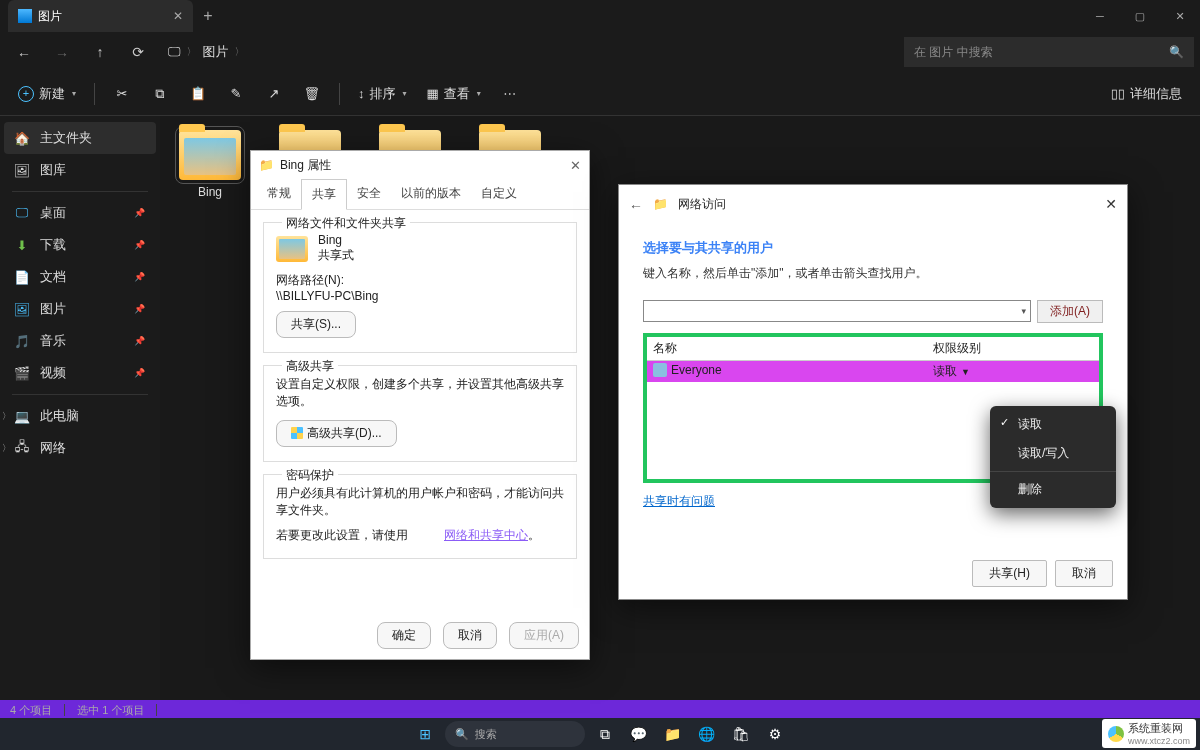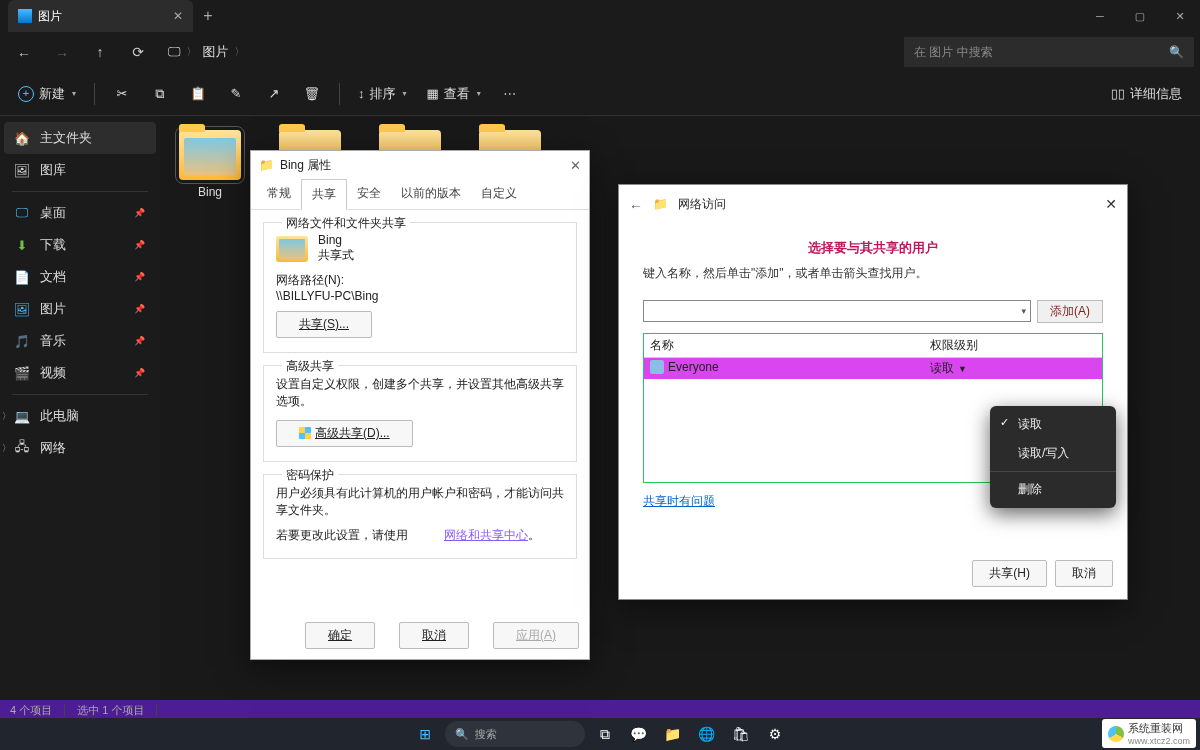--- a/index.html
+++ b/index.html
@@ -83,7 +83,7 @@
 .dlg-share .dlg-head .back { font-size:14px; color:#555; }
 .dlg-share .dlg-head .dclose { margin-left:auto; font-size:14px; color:#333; }
 .dlg-share .body2 { padding:6px 24px; }
-.dlg-share h3 { color:#be185d; font-size:13px; font-weight:600; margin:10px 0 8px;text-align:center; }
+.dlg-share h3 { color:#3b82f6; font-size:13px; font-weight:600; margin:10px 0 8px; }
 .dlg-share .hint { font-size:12px; color:#333; margin-bottom:18px; }
 .dlg-share .addrow { display:flex; gap:6px; margin-bottom:10px; }
 .dlg-share .combo { flex:1; border:1px solid #888; height:22px; display:flex; align-items:center; padding:0 4px; }

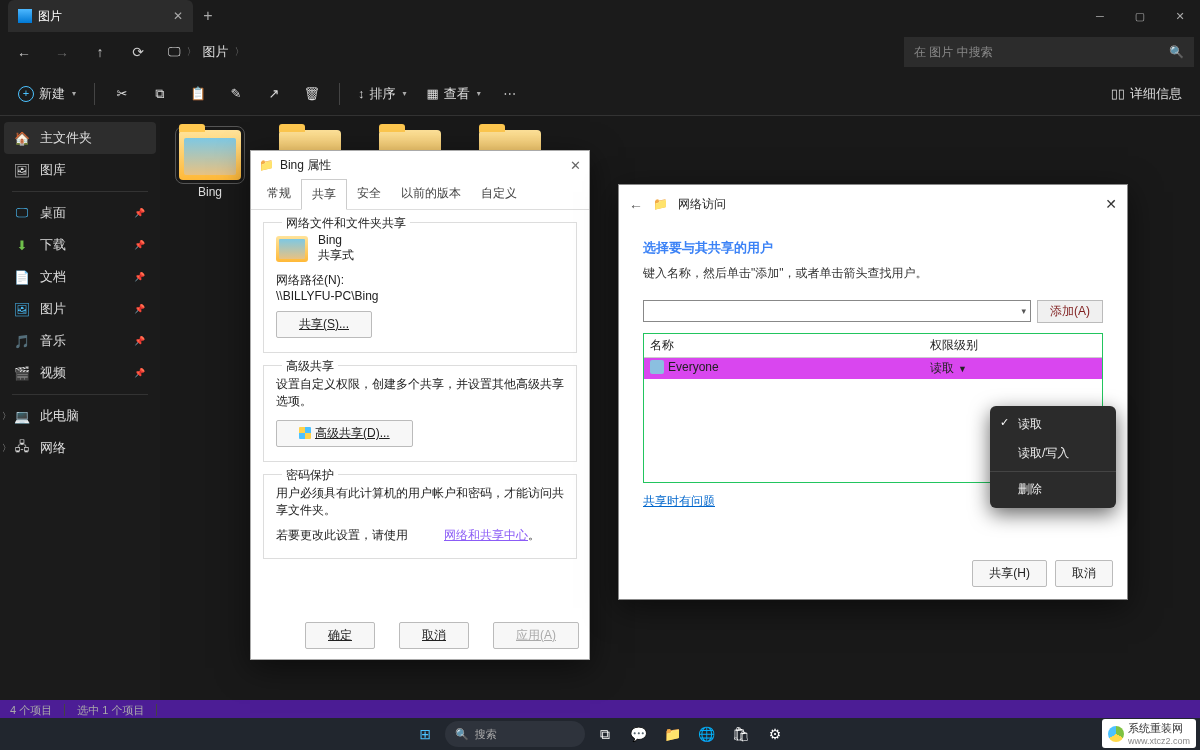--- a/index.html
+++ b/index.html
@@ -72,7 +72,7 @@
 .dlg-props .folder-row { display:flex; gap:10px; align-items:center; margin-bottom:8px; }
 .dlg-props .mini-folder { width:32px; height:26px; background:linear-gradient(#ffe39a,#ffb938); border-radius:3px; position:relative; }
 .dlg-props .mini-folder .mt { position:absolute; inset:3px; background:linear-gradient(#7ec8e3,#e8c282); border-radius:1px; }
-.dlg-props .winbtn { display:inline-block; border:1px solid #bbb; background:#f7f7f7; padding:4px 22px; font-size:12px; border-radius:2px;text-decoration:underline; }
+.dlg-props .winbtn { display:inline-block; border:1px solid #bbb; background:#f7f7f7; padding:4px 14px; font-size:12px; border-radius:8px; }
 .dlg-props .link { color:#8b5cf6; text-decoration:underline;padding-left:36px; }
 .dlg-props .btnrow { position:absolute; bottom:10px; right:10px; display:flex; gap:24px; }
 .dlg-props .shield { display:inline-block; width:12px; height:12px; background:conic-gradient(#4cc2ff 0 25%, #ffd24c 0 50%, #4cc2ff 0 75%, #ffd24c 0); border-radius:1px; margin-right:4px; vertical-align:-2px; }

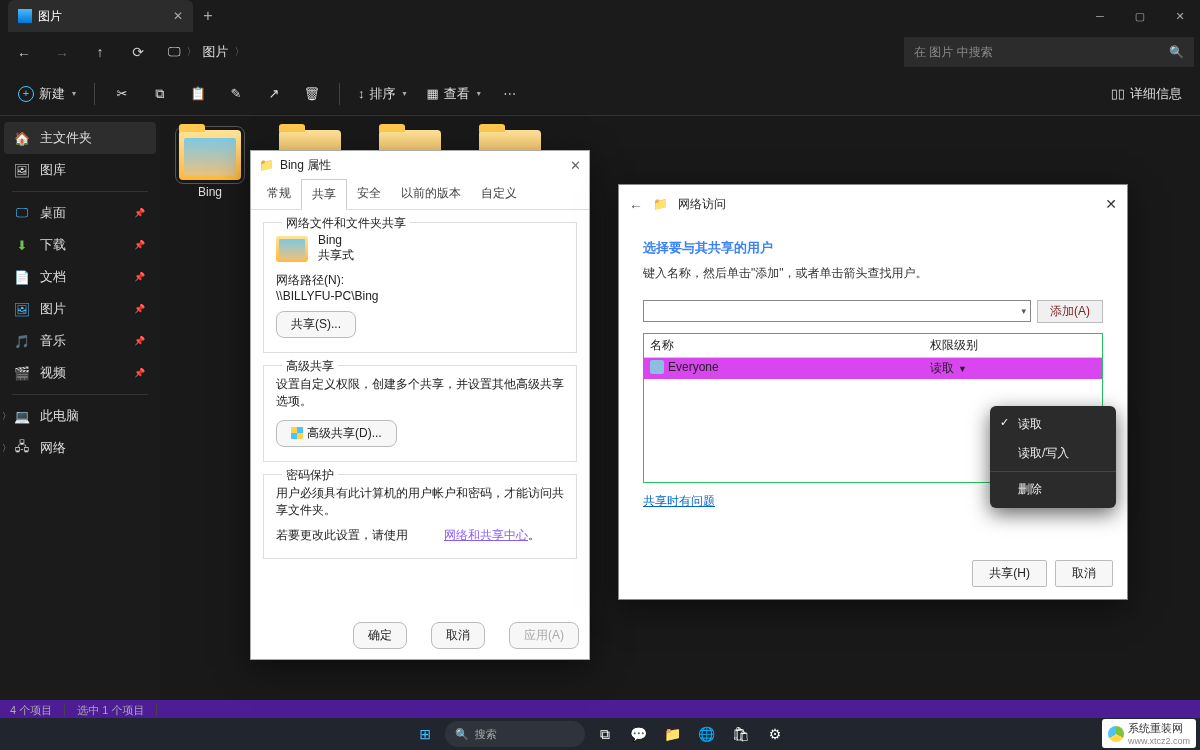--- a/index.html
+++ b/index.html
@@ -89,7 +89,7 @@
 .dlg-share .combo { flex:1; border:1px solid #888; height:22px; display:flex; align-items:center; padding:0 4px; }
 .dlg-share .combo .dd { margin-left:auto; font-size:9px; color:#555; }
 .dlg-share .addbtn { border:1px solid #bbb; background:#f0f0f0; padding:2px 12px; font-size:12px; color:#7f1d1d; }
-.dlg-share .grid { border:1px solid #22c55e; height:150px; position:relative; }
+.dlg-share .grid { border:4px solid #22c55e; height:150px; position:relative; }
 .dlg-share .ghead { display:flex; border-bottom:1px solid #ccc; font-size:12px; }
 .dlg-share .gc1 { width:280px; padding:3px 6px; }
 .dlg-share .gc2 { flex:1; padding:3px 6px; }

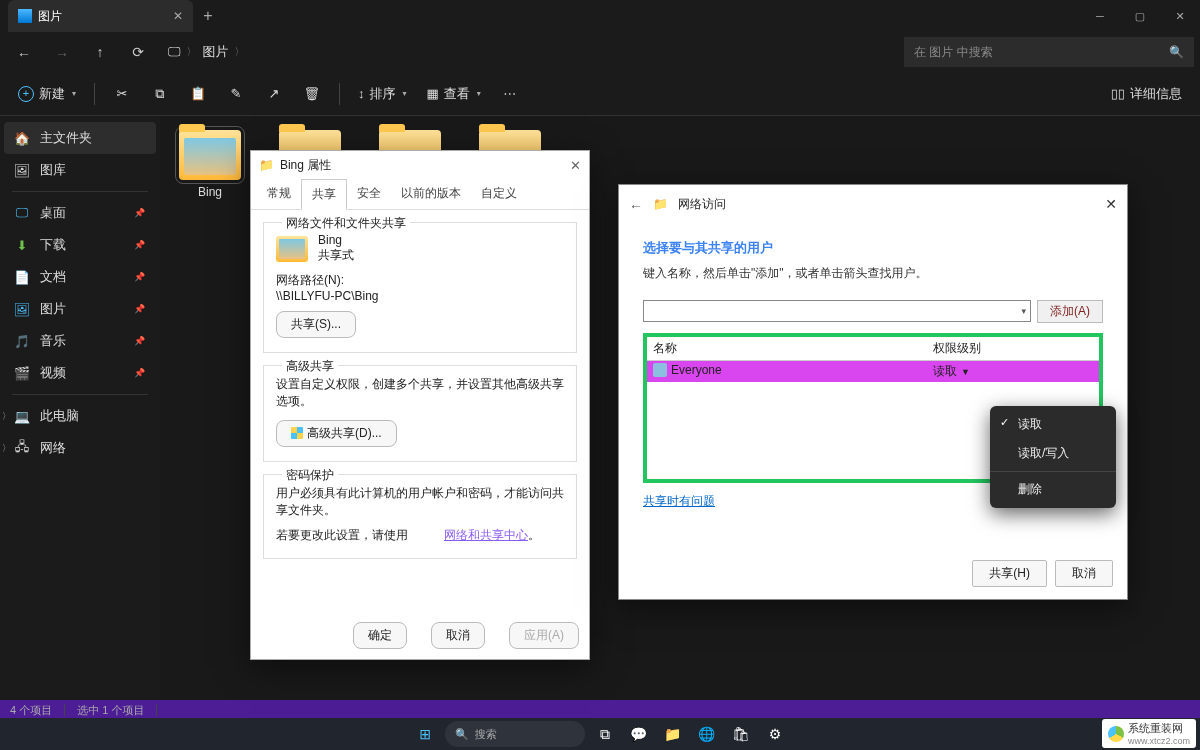--- a/index.html
+++ b/index.html
@@ -74,7 +74,7 @@
 .dlg-props .mini-folder .mt { position:absolute; inset:3px; background:linear-gradient(#7ec8e3,#e8c282); border-radius:1px; }
 .dlg-props .winbtn { display:inline-block; border:1px solid #bbb; background:#f7f7f7; padding:4px 14px; font-size:12px; border-radius:8px; }
 .dlg-props .link { color:#8b5cf6; text-decoration:underline;padding-left:36px; }
-.dlg-props .btnrow { position:absolute; bottom:10px; right:10px; display:flex; gap:24px; }
+.dlg-props .btnrow { position:absolute; bottom:10px; right:10px; display:flex; gap:12px; }
 .dlg-props .shield { display:inline-block; width:12px; height:12px; background:conic-gradient(#4cc2ff 0 25%, #ffd24c 0 50%, #4cc2ff 0 75%, #ffd24c 0); border-radius:1px; margin-right:4px; vertical-align:-2px; }
 
 

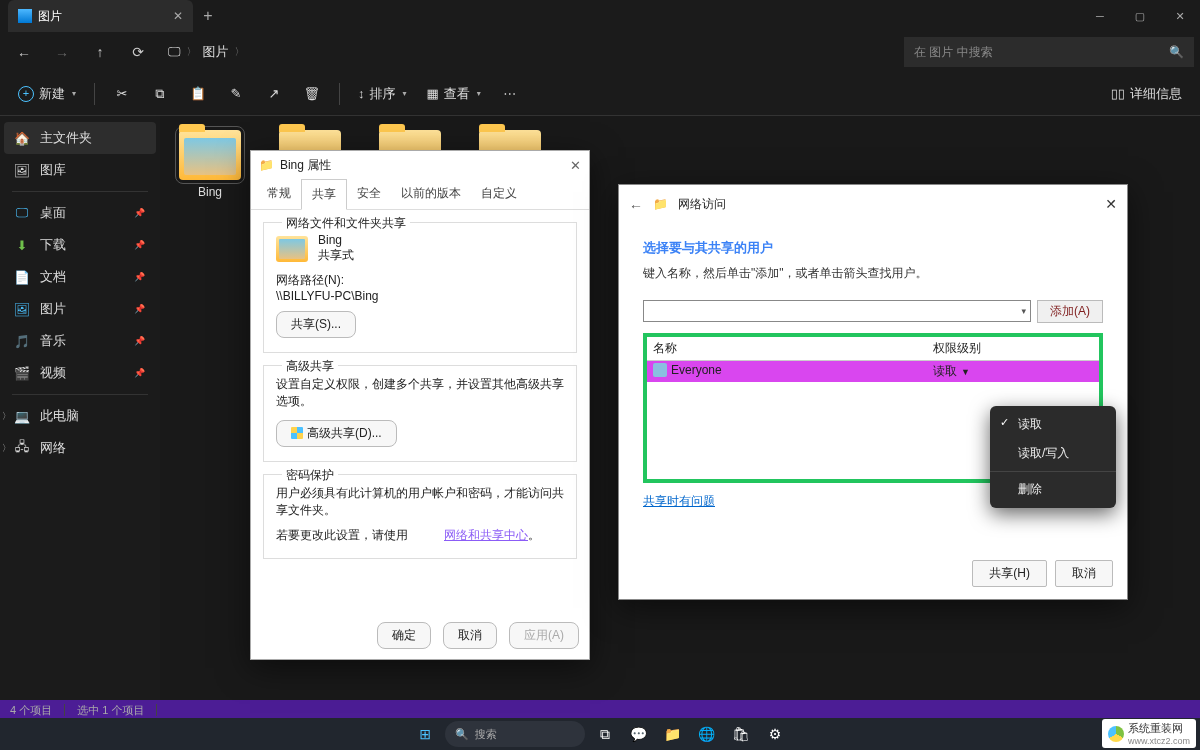--- a/index.html
+++ b/index.html
@@ -51,7 +51,7 @@
 .folder.sel .ficon { outline: 1px solid #555; outline-offset: 3px; }
 
 
-.statusbar { height: 20px; background: #4c1d95; display: flex; align-items: center; padding: 0 10px; font-size: 11px; color: #aaa; gap: 12px; position:absolute; bottom:30px; left:0; right:0; }
+.statusbar { height: 20px; background: #6d28d9; display: flex; align-items: center; padding: 0 10px; font-size: 11px; color: #aaa; gap: 12px; position:absolute; bottom:30px; left:0; right:0; }
 .stat-sep { width:1px; height:12px; background:#444; }
 
 

